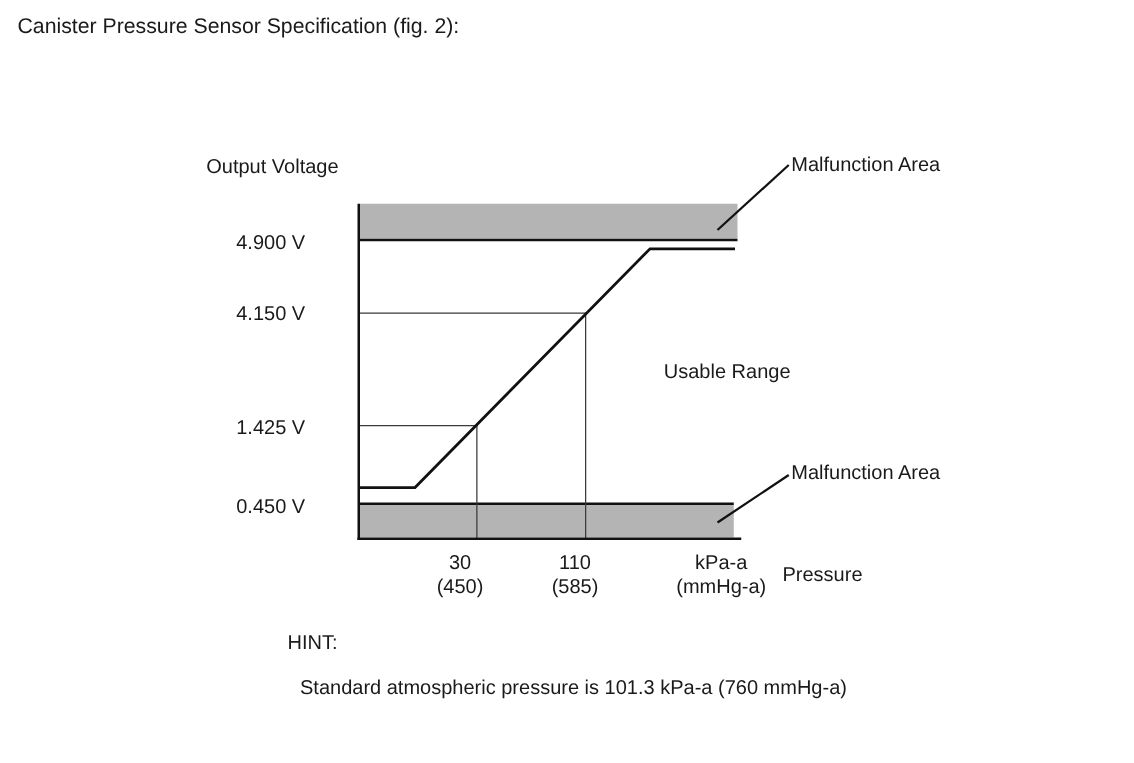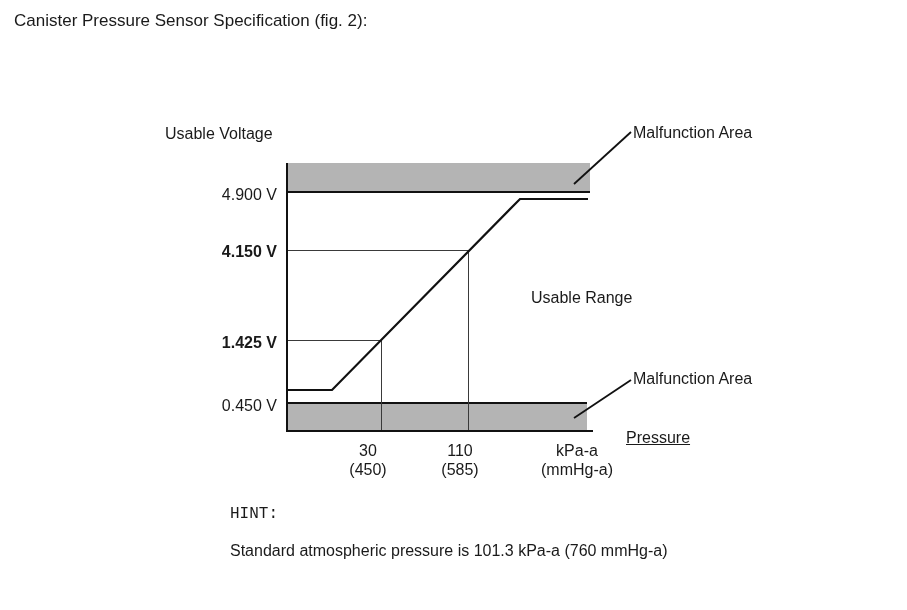--- a/index.html
+++ b/index.html
@@ -41,7 +41,7 @@
 
   <div class="abs txt title" style="left:14px; top:11px;">Canister Pressure Sensor Specification (fig. 2):</div>
 
-  <div class="abs txt" style="left:165px; top:124px;">Usable Voltage</div>
+  <div class="abs txt" style="left:165px; top:124px;">Output Voltage</div>
 
   <div class="abs band" style="left:288px; top:163px; width:302px; height:28px;"></div>
 

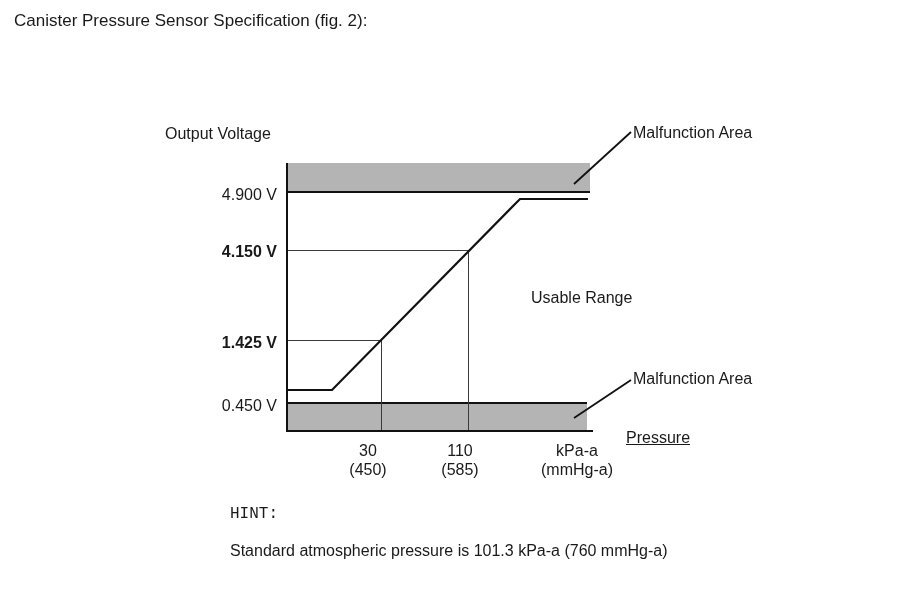--- a/index.html
+++ b/index.html
@@ -21,7 +21,6 @@
   .refline { background: #3a3a3a; }
   .ylab {
     width: 88px;
-    text-align: right;
   }
   .xtick {
     text-align: center;

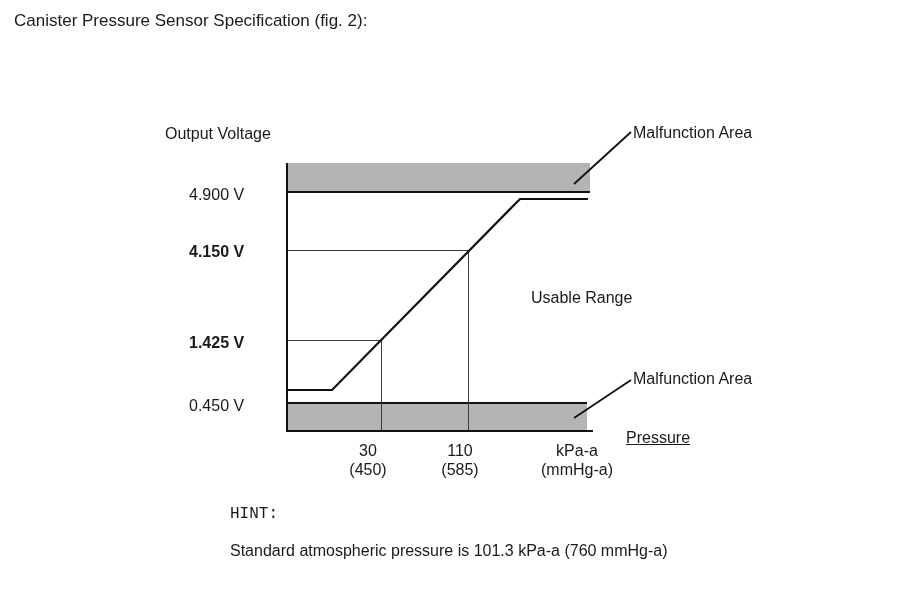--- a/index.html
+++ b/index.html
@@ -66,7 +66,7 @@
   </svg>
 
   <div class="abs txt ylab" style="left:189px; top:185px;">4.900 V</div>
-  <div class="abs txt ylab" style="left:189px; top:242px;font-weight:bold;">4.150 V</div>
+  <div class="abs txt ylab" style="left:189px; top:242px;">4.150 V</div>
   <div class="abs txt ylab" style="left:189px; top:333px;font-weight:bold;">1.425 V</div>
   <div class="abs txt ylab" style="left:189px; top:396px;">0.450 V</div>
 

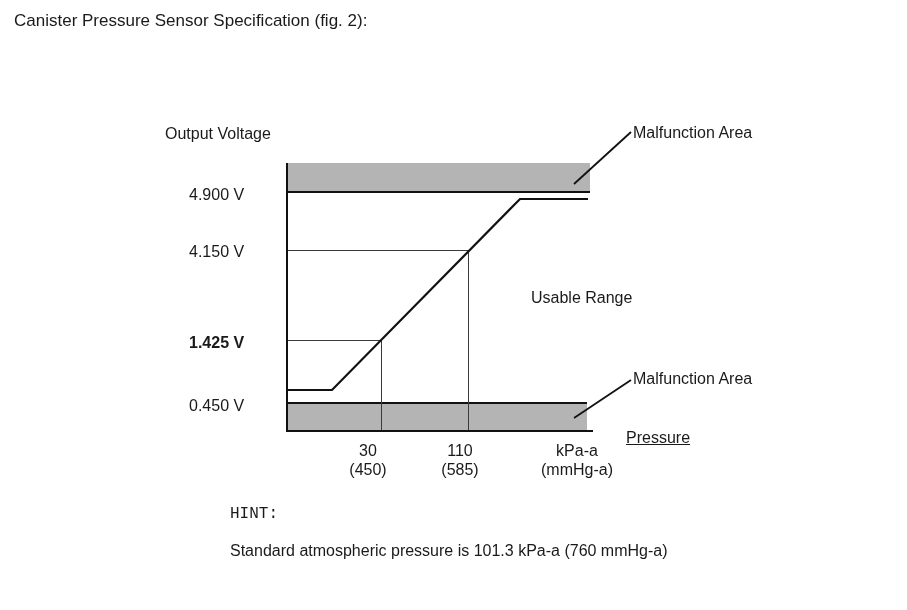--- a/index.html
+++ b/index.html
@@ -67,7 +67,7 @@
 
   <div class="abs txt ylab" style="left:189px; top:185px;">4.900 V</div>
   <div class="abs txt ylab" style="left:189px; top:242px;">4.150 V</div>
-  <div class="abs txt ylab" style="left:189px; top:333px;font-weight:bold;">1.425 V</div>
+  <div class="abs txt ylab" style="left:189px; top:333px;">1.425 V</div>
   <div class="abs txt ylab" style="left:189px; top:396px;">0.450 V</div>
 
   <div class="abs txt xtick" style="left:368px; top:441px;">

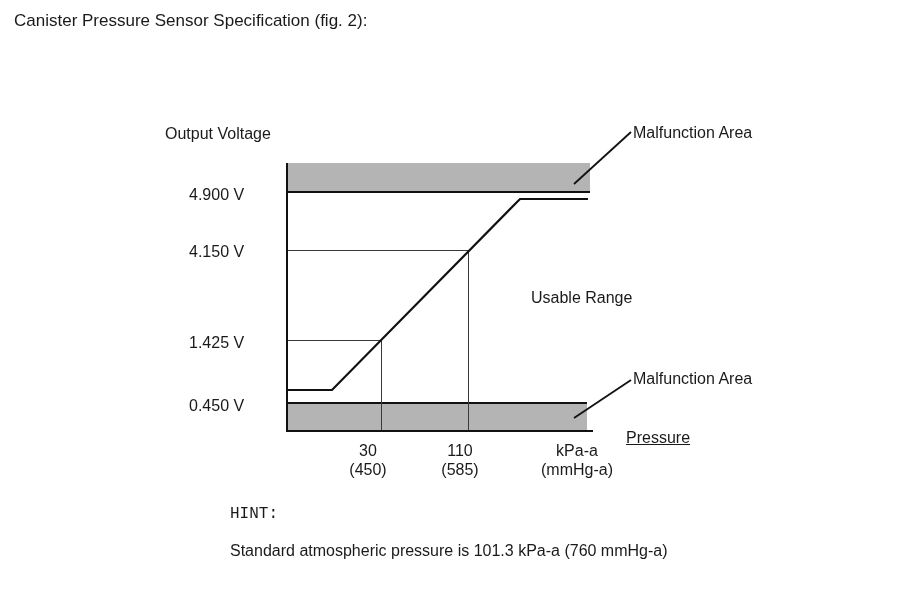--- a/index.html
+++ b/index.html
@@ -83,7 +83,7 @@
     <div>(mmHg-a)</div>
   </div>
 
-  <div class="abs txt" style="left:626px; top:428px;text-decoration:underline;">Pressure</div>
+  <div class="abs txt" style="left:626px; top:451px;">Pressure</div>
 
   <div class="abs txt" style="left:633px; top:123px;">Malfunction Area</div>
   <div class="abs txt" style="left:633px; top:369px;">Malfunction Area</div>

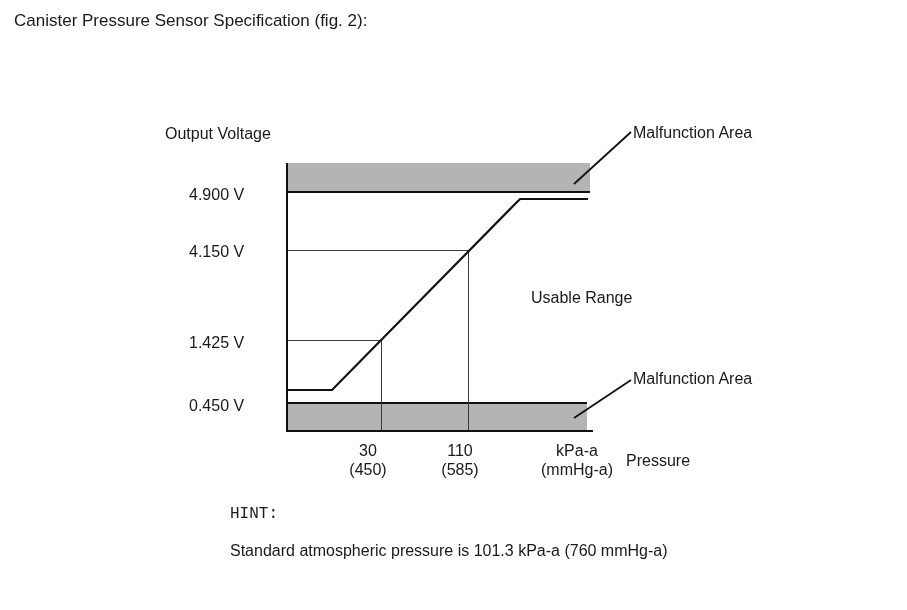--- a/index.html
+++ b/index.html
@@ -89,7 +89,7 @@
   <div class="abs txt" style="left:633px; top:369px;">Malfunction Area</div>
   <div class="abs txt" style="left:487px; top:288px;margin-left:44px;">Usable Range</div>
 
-  <div class="abs txt" style="left:230px; top:505px;font-family:Liberation Mono, monospace;">HINT:</div>
+  <div class="abs txt" style="left:230px; top:505px;">HINT:</div>
   <div class="abs txt" style="left:230px; top:541px;text-align:right;">Standard atmospheric pressure is 101.3 kPa-a (760 mmHg-a)</div>
 
 </div>

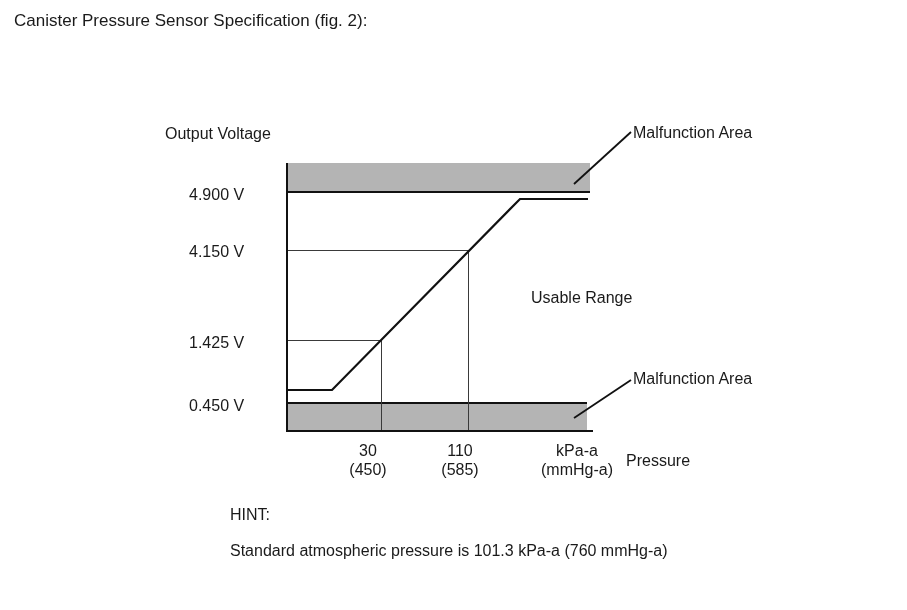--- a/index.html
+++ b/index.html
@@ -90,7 +90,7 @@
   <div class="abs txt" style="left:487px; top:288px;margin-left:44px;">Usable Range</div>
 
   <div class="abs txt" style="left:230px; top:505px;">HINT:</div>
-  <div class="abs txt" style="left:230px; top:541px;text-align:right;">Standard atmospheric pressure is 101.3 kPa-a (760 mmHg-a)</div>
+  <div class="abs txt" style="left:240px; top:541px;text-align:right;">Standard atmospheric pressure is 101.3 kPa-a (760 mmHg-a)</div>
 
 </div>
 

